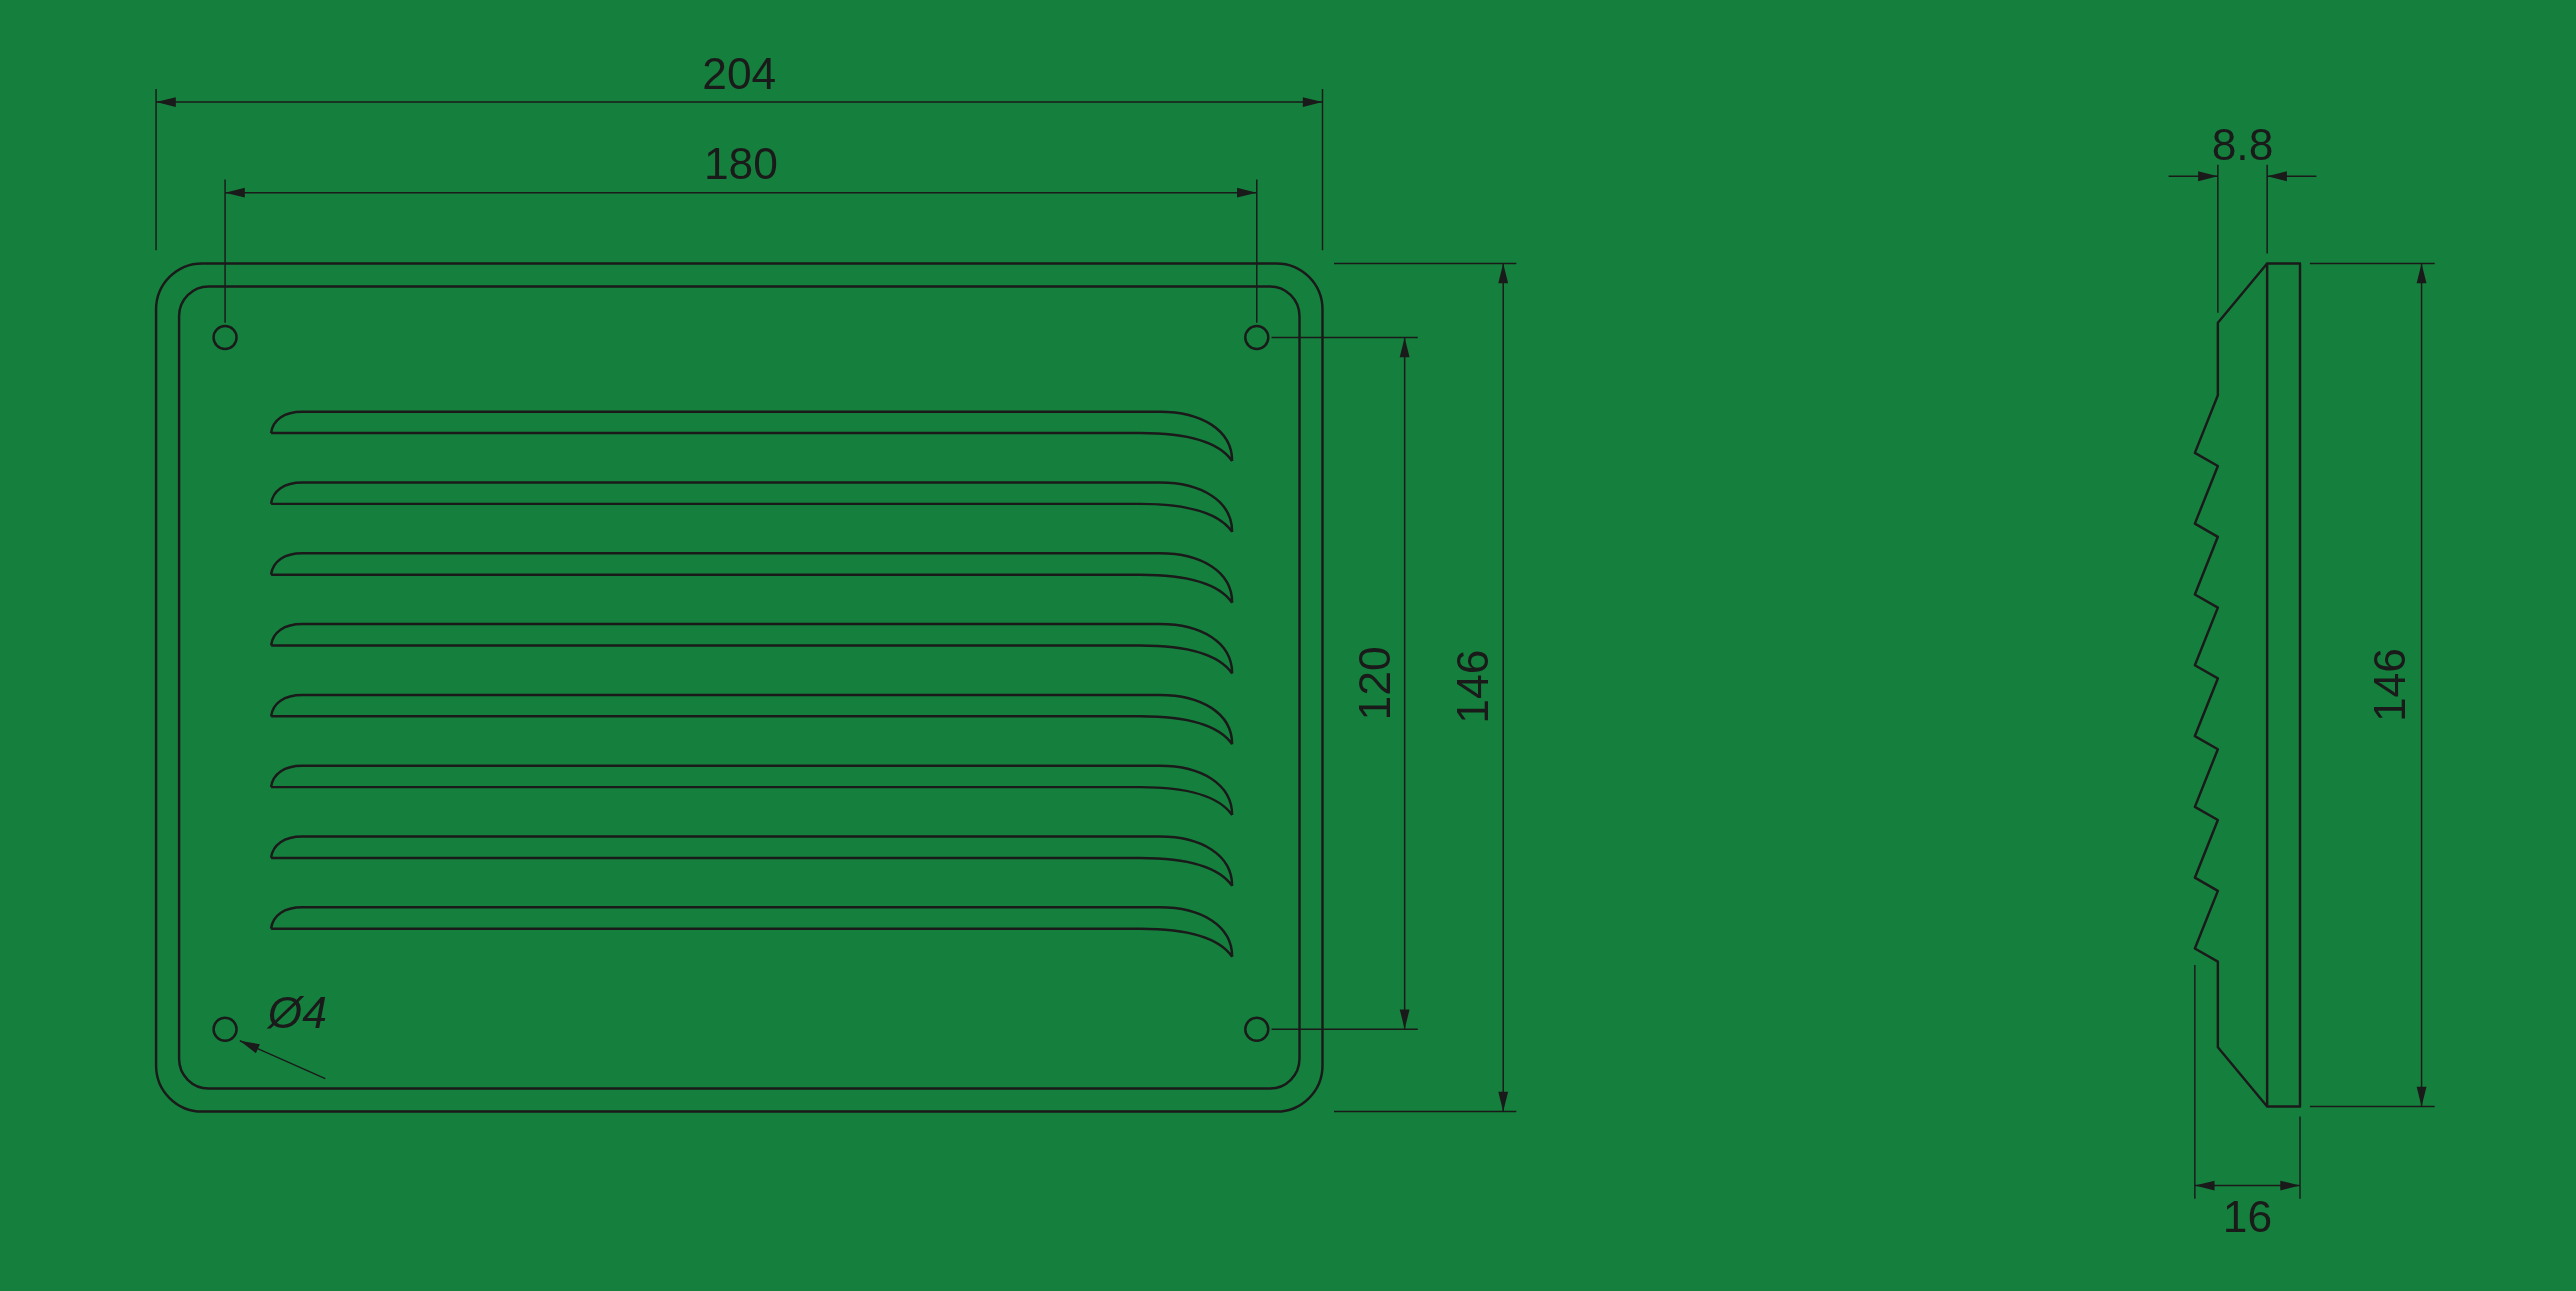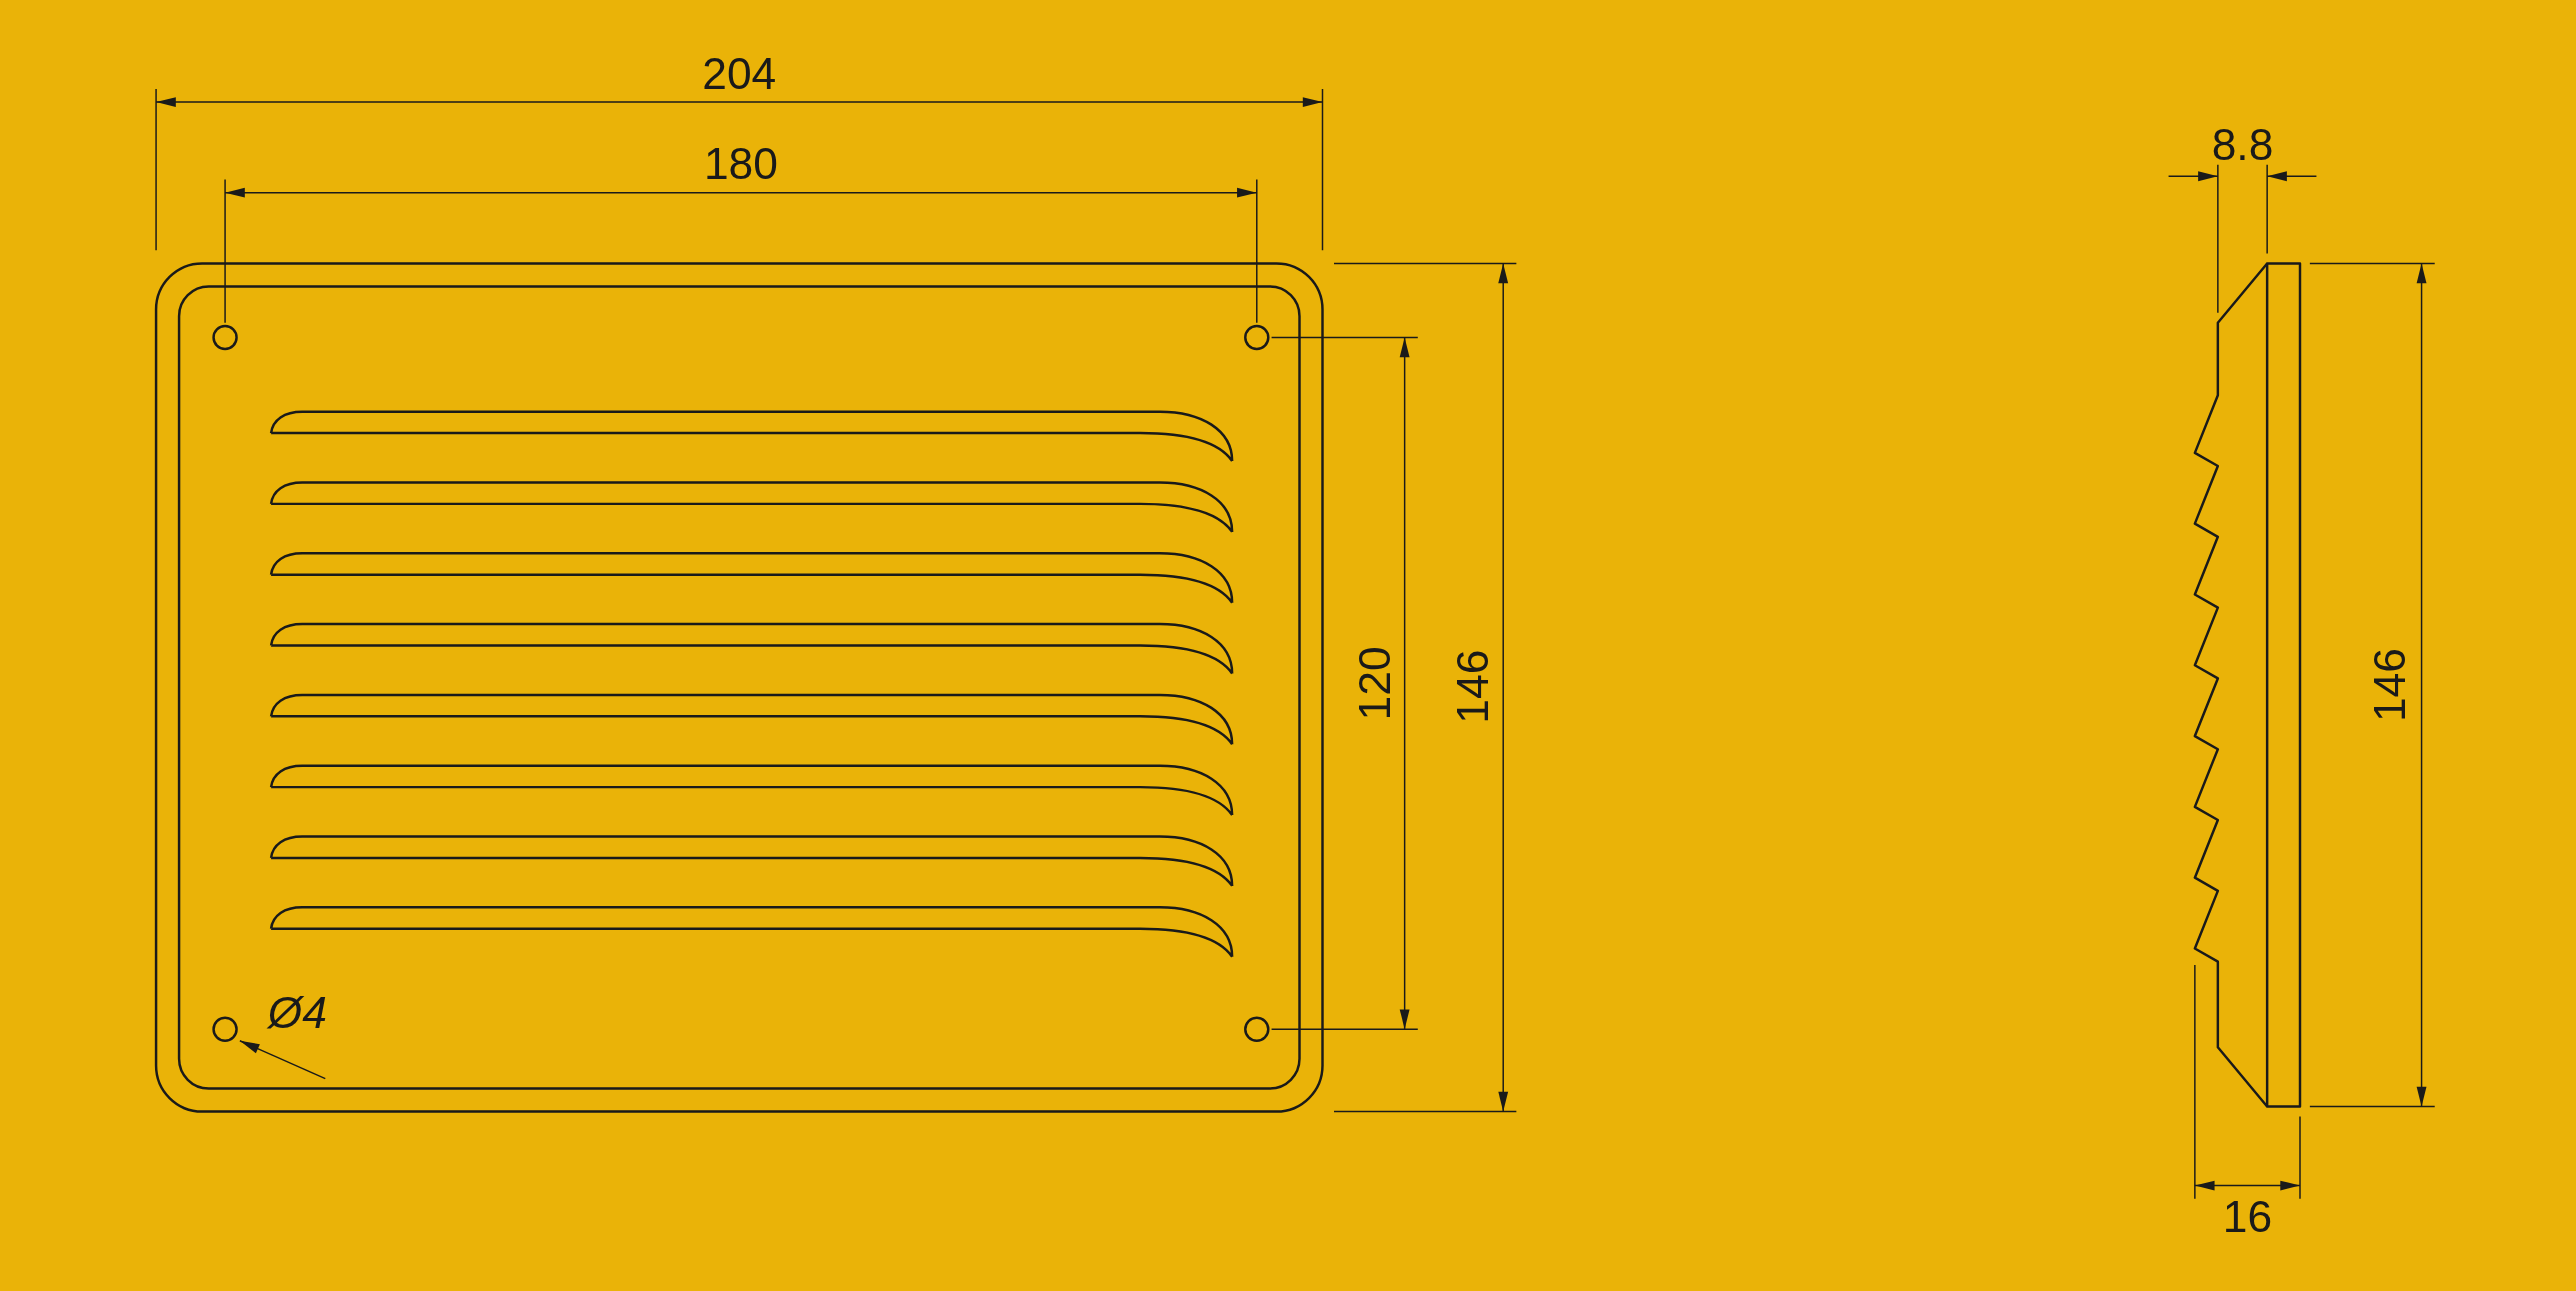--- a/index.html
+++ b/index.html
@@ -12,7 +12,7 @@
   .drawing-wrap {
     width: 100%;
     height: 100%;
-    background: #eab308;
+    background: #15803d;
   }
   svg {
     display: block;

